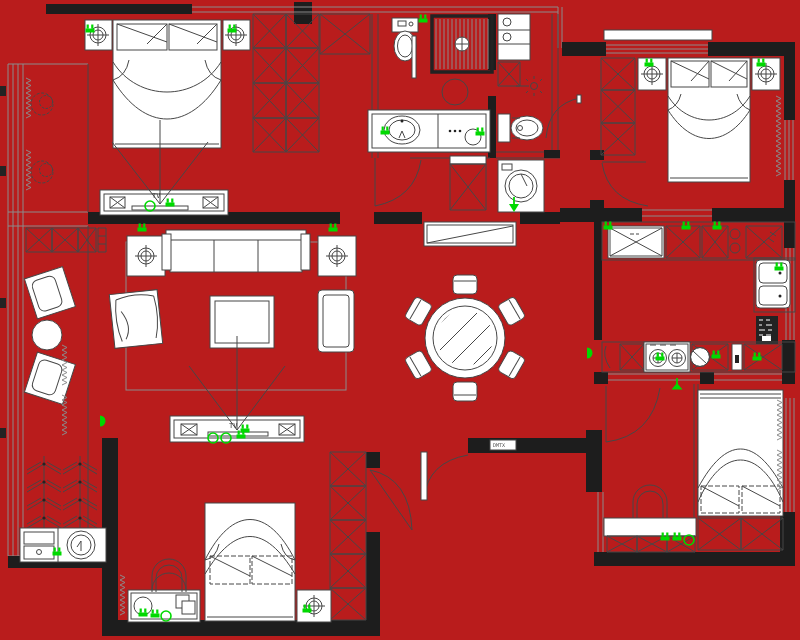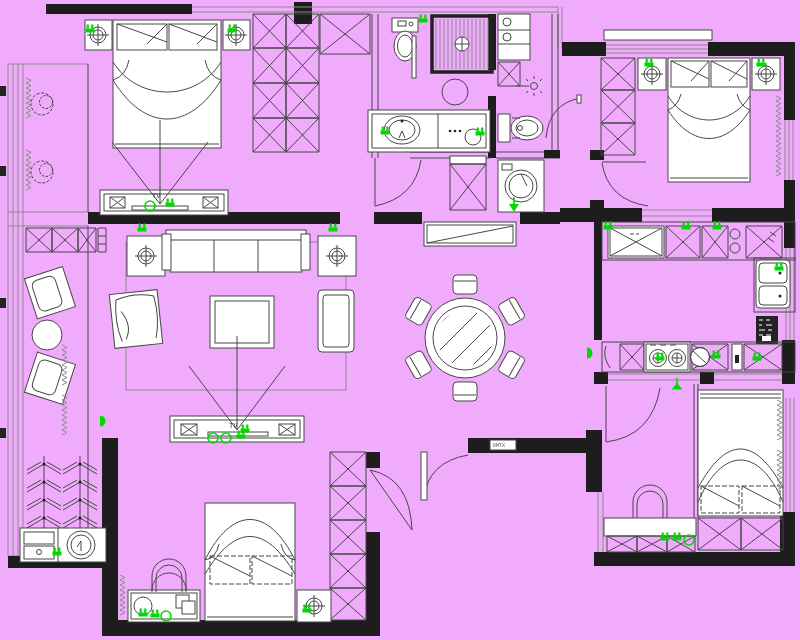--- a/index.html
+++ b/index.html
@@ -3,7 +3,7 @@
 <meta charset="utf-8">
 <style>
   html,body{margin:0;padding:0;background:#fff;}
-  .stage{width:800px;height:640px;position:relative;background:#f0abfc;font-family:"DejaVu Sans",sans-serif;}
+  .stage{width:800px;height:640px;position:relative;background:#b91c1c;font-family:"DejaVu Sans",sans-serif;}
   svg{display:block}
   .ln{stroke:#474747;fill:none;stroke-width:1}
   .lnw{stroke:#474747;fill:#fff;stroke-width:1}

